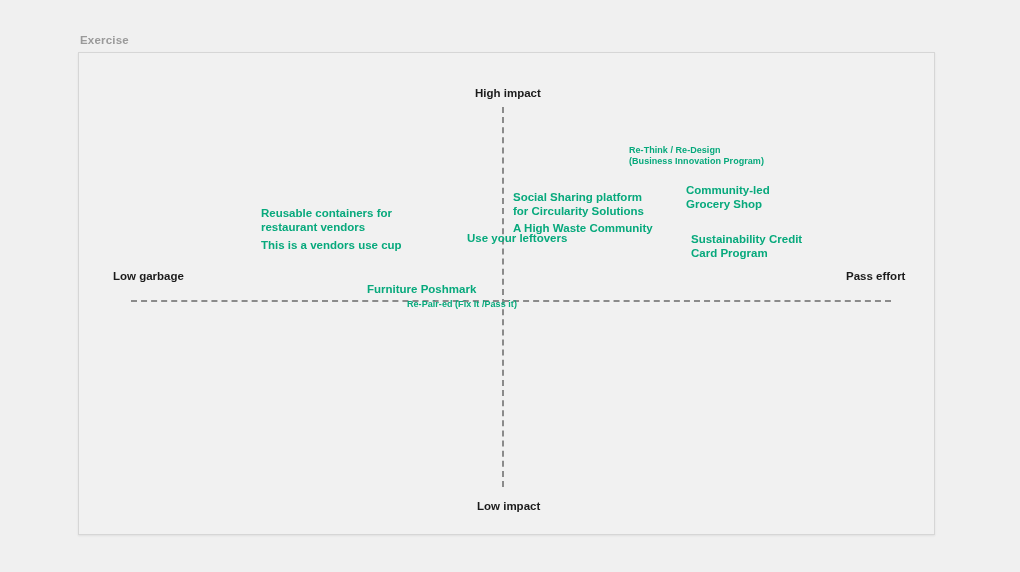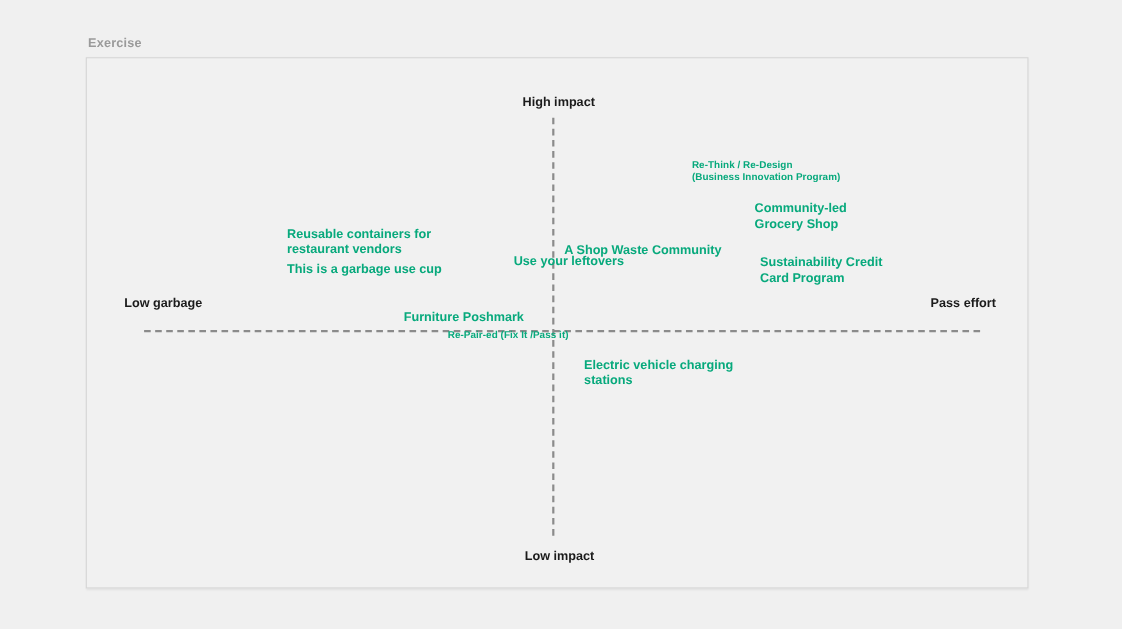--- a/index.html
+++ b/index.html
@@ -118,6 +118,8 @@
 restaurant vendors</div>
   <div class="note md" id="note-single-use-cup">This is a garbage use cup</div>
   <div class="note md" id="note-a-less-waste">A Shop Waste Community</div>
+  <div class="note md" id="note-social-sharing">Social Sharing platform
+for Circularity Solutions</div>
   <div class="note md" id="note-use-your-leftovers">Use your leftovers</div>
   <div class="note md" id="note-community-led-grocery">Community-led
 Grocery Shop</div>

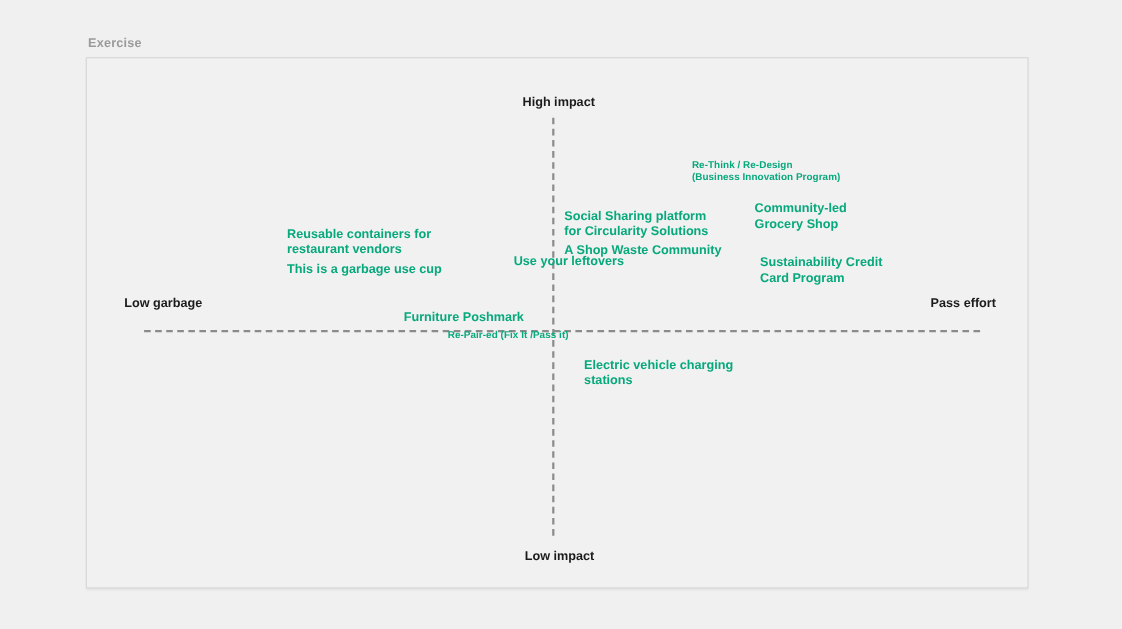--- a/index.html
+++ b/index.html
@@ -117,7 +117,7 @@
   <div class="note md" id="note-reusable-containers">Reusable containers for
 restaurant vendors</div>
   <div class="note md" id="note-single-use-cup">This is a garbage use cup</div>
-  <div class="note md" id="note-a-less-waste">A Shop Waste Community</div>
+  <div class="note md" id="note-a-less-waste">A High Waste Community</div>
   <div class="note md" id="note-social-sharing">Social Sharing platform
 for Circularity Solutions</div>
   <div class="note md" id="note-use-your-leftovers">Use your leftovers</div>

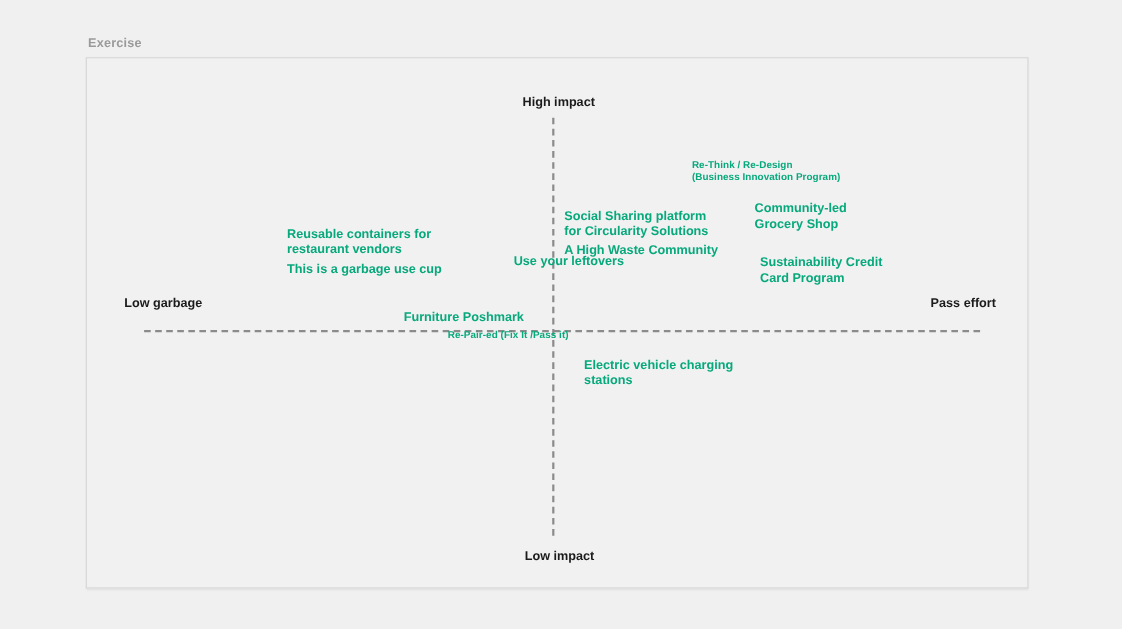--- a/index.html
+++ b/index.html
@@ -116,7 +116,7 @@
 
   <div class="note md" id="note-reusable-containers">Reusable containers for
 restaurant vendors</div>
-  <div class="note md" id="note-single-use-cup">This is a garbage use cup</div>
+  <div class="note md" id="note-single-use-cup">This is a vendors use cup</div>
   <div class="note md" id="note-a-less-waste">A High Waste Community</div>
   <div class="note md" id="note-social-sharing">Social Sharing platform
 for Circularity Solutions</div>

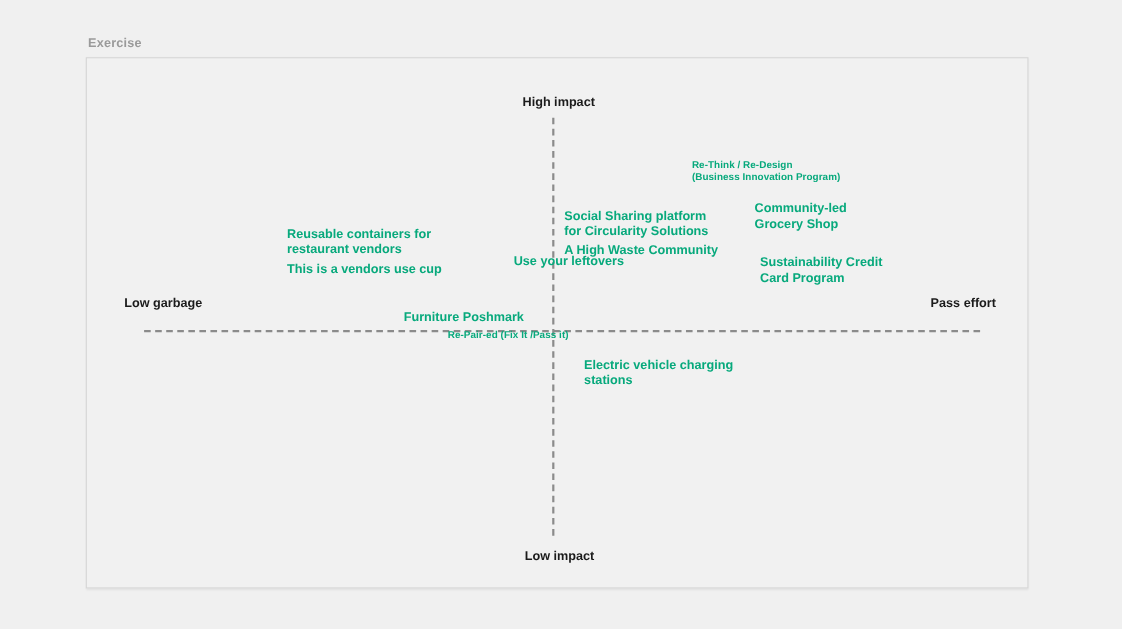--- a/index.html
+++ b/index.html
@@ -129,8 +129,6 @@
 Card Program</div>
   <div class="note md" id="note-furniture-poshmark">Furniture Poshmark</div>
   <div class="note sm" id="note-re-paired">Re-Pair-ed (Fix It /Pass it)</div>
-  <div class="note md" id="note-ev-charging">Electric vehicle charging
-stations</div>
 
 </div>
 

